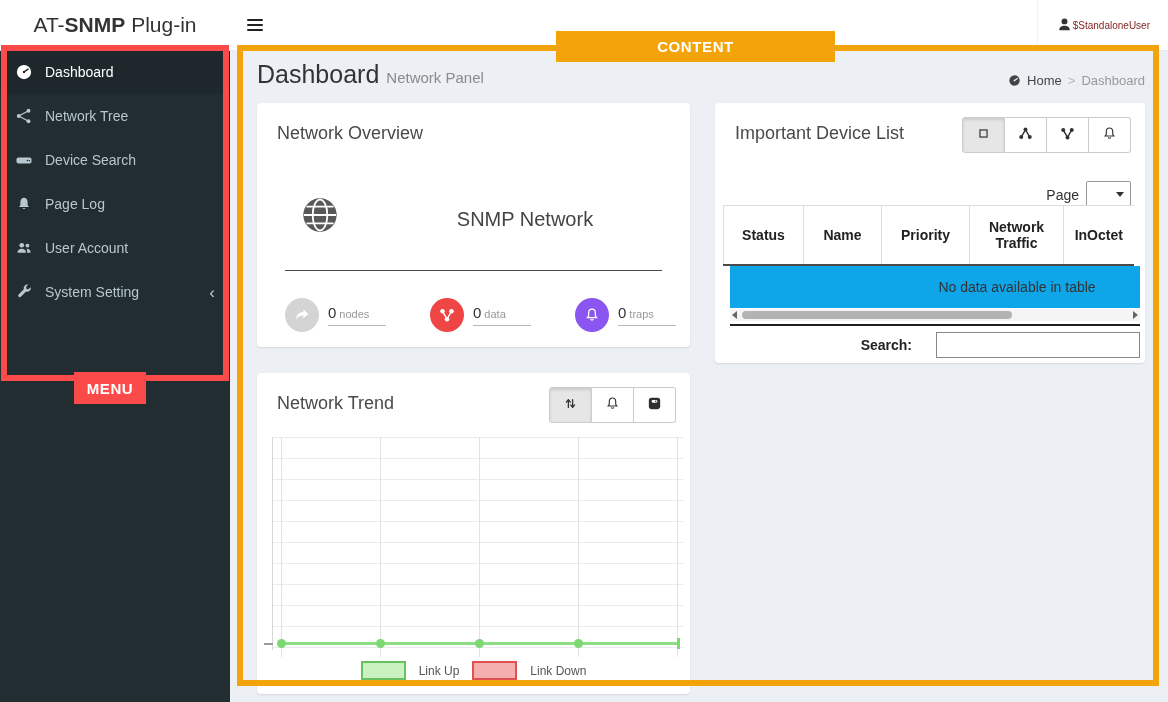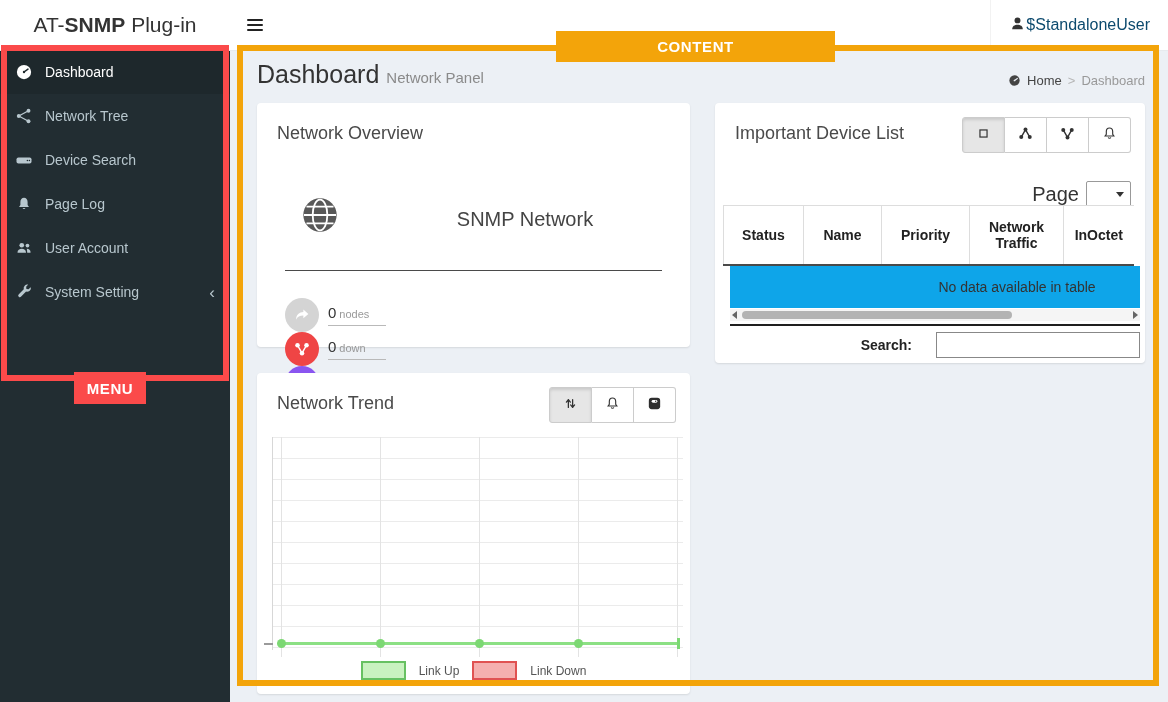--- a/index.html
+++ b/index.html
@@ -15,7 +15,7 @@
              flex-direction:column;align-items:center;justify-content:center;gap:3px;cursor:pointer;}
   .hamburger i{display:block;width:16px;height:2px;background:#222;border-radius:1px;}
   .user-block{position:absolute;right:0;top:0;height:50px;padding:0 18px;display:flex;
-              align-items:center;border-left:1px solid #f2f2f2;font-size:16px;color:#0c4a6e;cursor:pointer;}
+              align-items:center;border-left:1px solid #f2f2f2;font-size:10px;color:#7f1d1d;cursor:pointer;}
 
   
   .sidebar{position:absolute;left:0;top:50px;width:230px;height:652px;background:#222d32;z-index:4;}

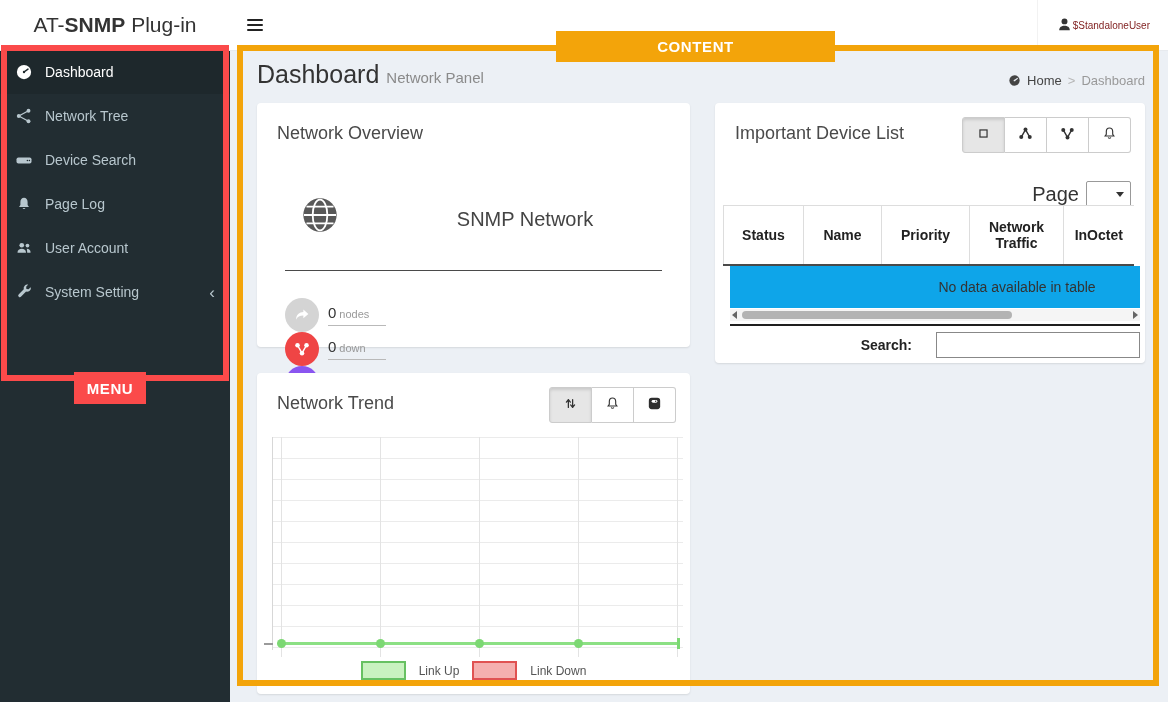--- a/index.html
+++ b/index.html
@@ -64,7 +64,7 @@
 
   
   .page-row{position:absolute;right:14px;top:78px;display:flex;align-items:center;gap:7px;
-            font-size:20px;color:#333;}
+            font-size:14px;color:#333;}
   .page-select{width:37px;height:25px;border:1px solid #999;border-radius:2px;background:#fff;
                display:flex;align-items:center;justify-content:flex-end;padding-right:6px;cursor:pointer;}
   .caret-down{width:0;height:0;border-left:4px solid transparent;border-right:4px solid transparent;

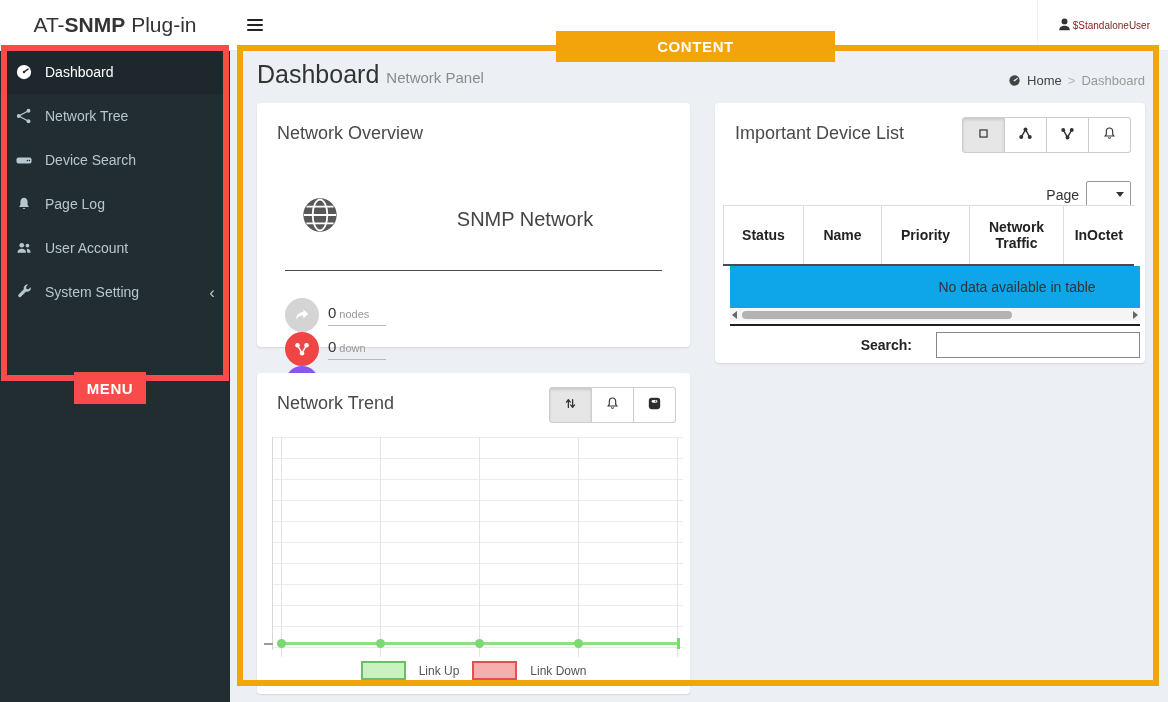--- a/index.html
+++ b/index.html
@@ -45,7 +45,7 @@
   .globe{position:absolute;left:43px;top:92px;color:#585858;}
   .netname{position:absolute;left:100px;top:105px;width:336px;text-align:center;font-size:20px;color:#444;}
   .divider{position:absolute;left:28px;right:28px;top:167px;border-top:1px solid #4a4a4a;}
-  .stats{position:absolute;left:28px;right:14px;top:195px;display:flex;justify-content:space-between;flex-direction:column;}
+  .stats{position:absolute;left:28px;right:14px;top:195px;display:flex;justify-content:space-between;}
   .stat{display:flex;align-items:center;gap:9px;}
   .stat-circle{width:34px;height:34px;border-radius:50%;display:flex;align-items:center;justify-content:center;}
   .stat-circle svg{width:18px;height:18px;}

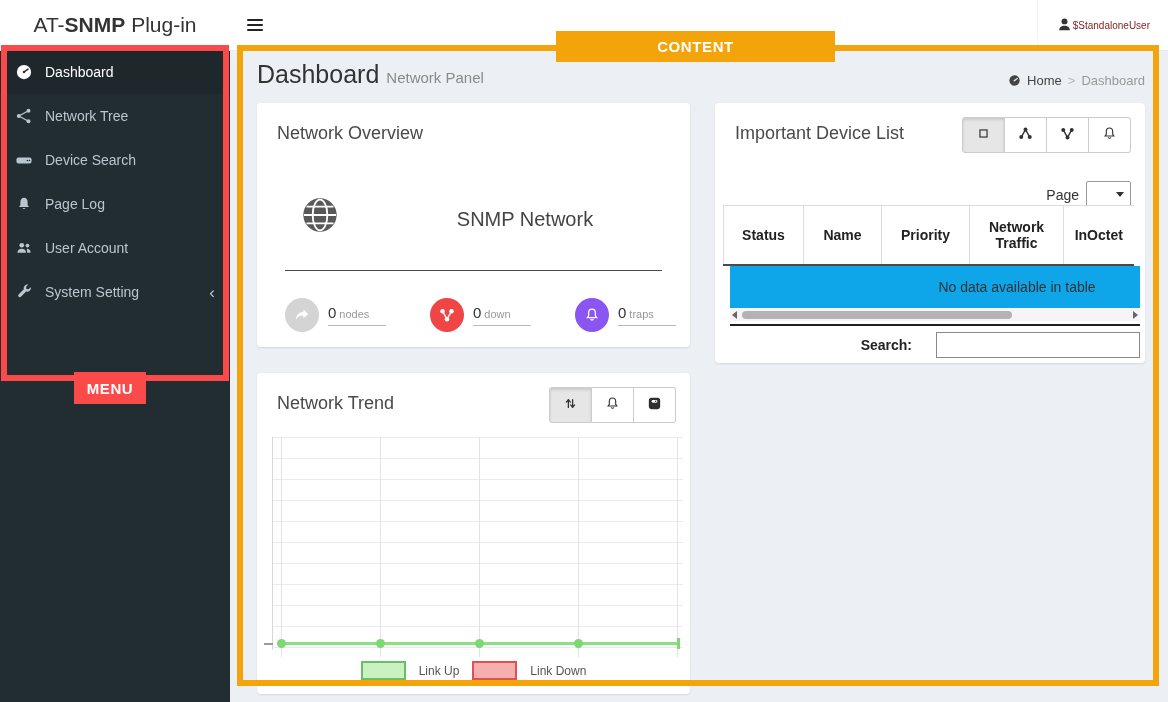--- a/index.html
+++ b/index.html
@@ -254,7 +254,7 @@
                 </g>
               </svg>
           </span>
-          <span class="stat-text"><span class="stat-val">0</span><span class="stat-word">down</span></span>
+          <span class="stat-text"><span class="stat-val">0</span><span class="stat-word">data</span></span>
         </div>
         <div class="stat">
           <span class="stat-circle" style="background-color: rgb(138, 85, 240);">

